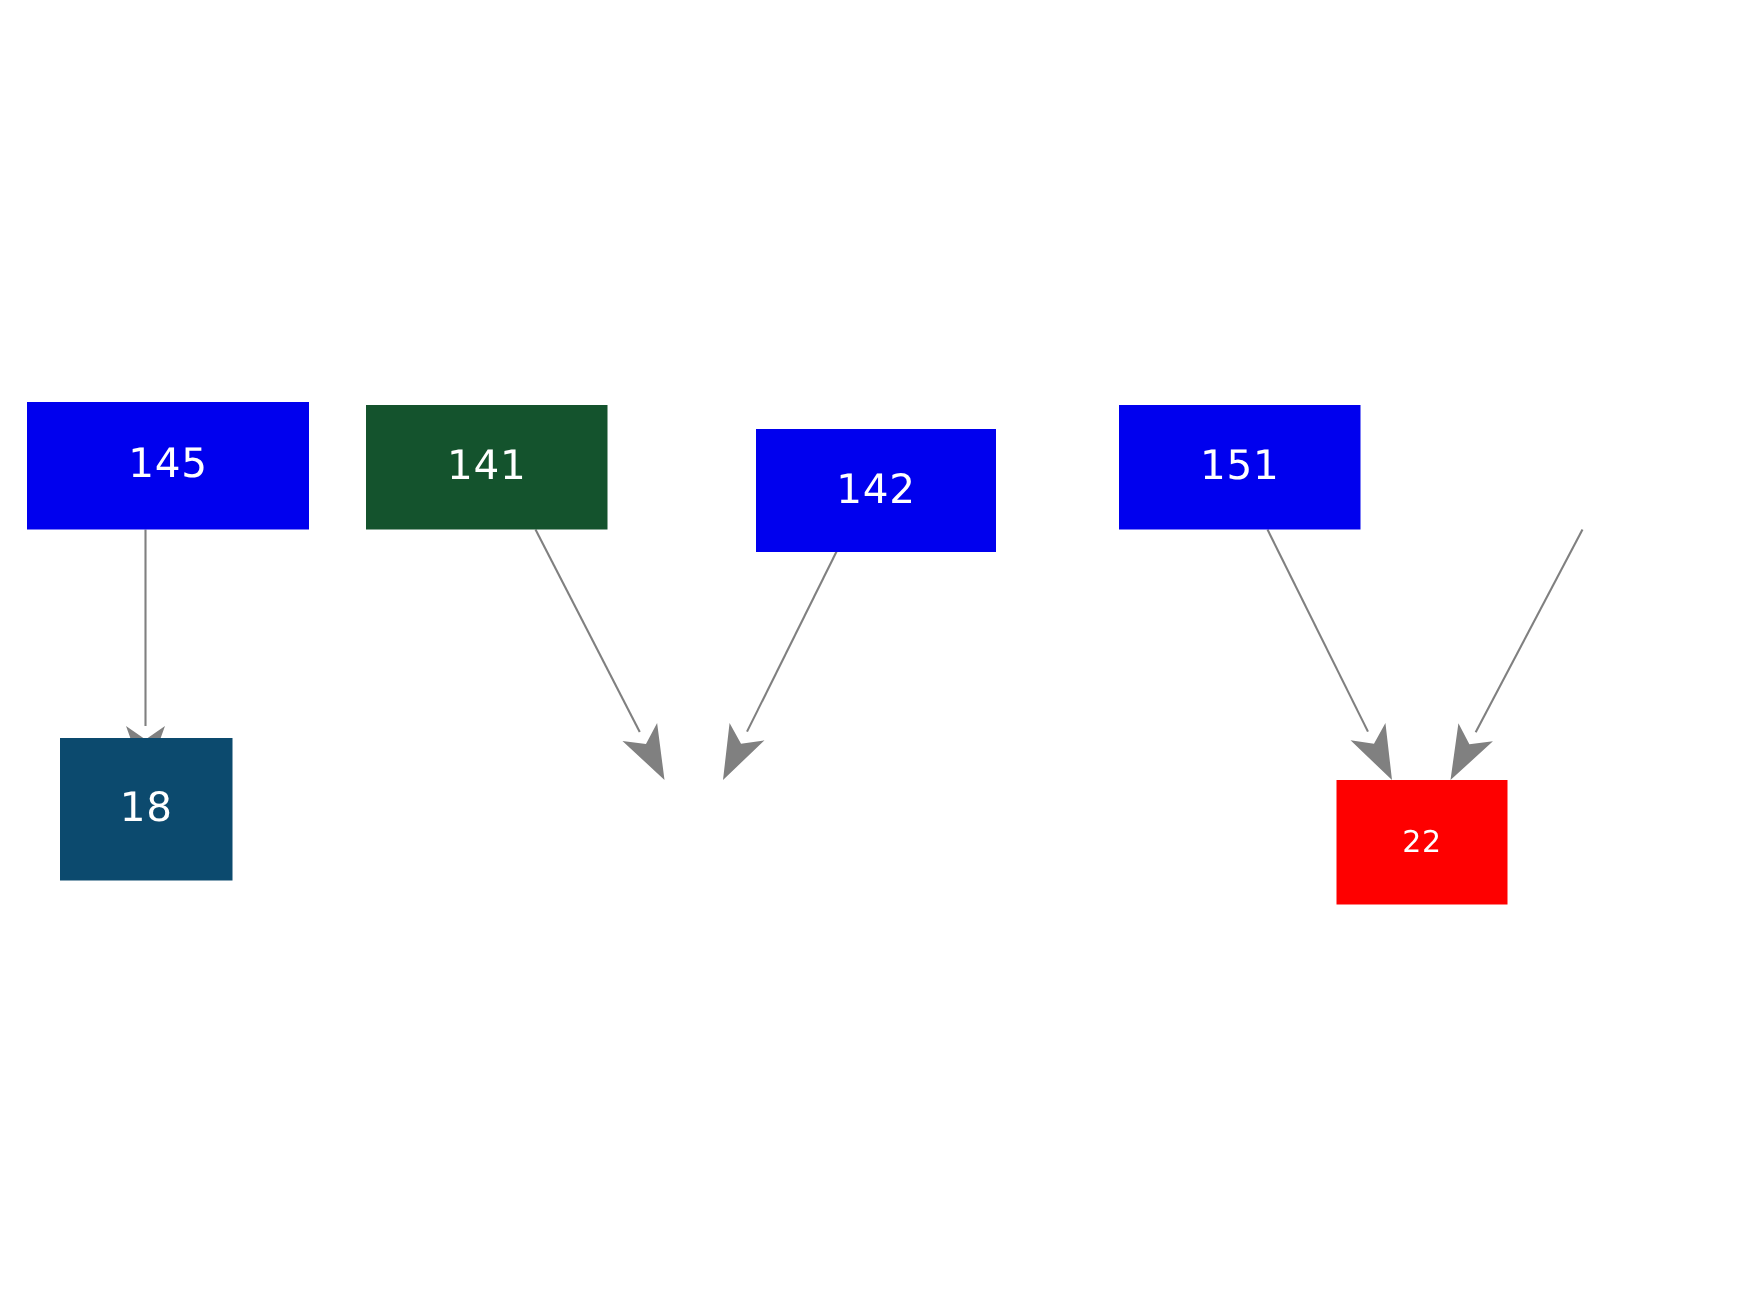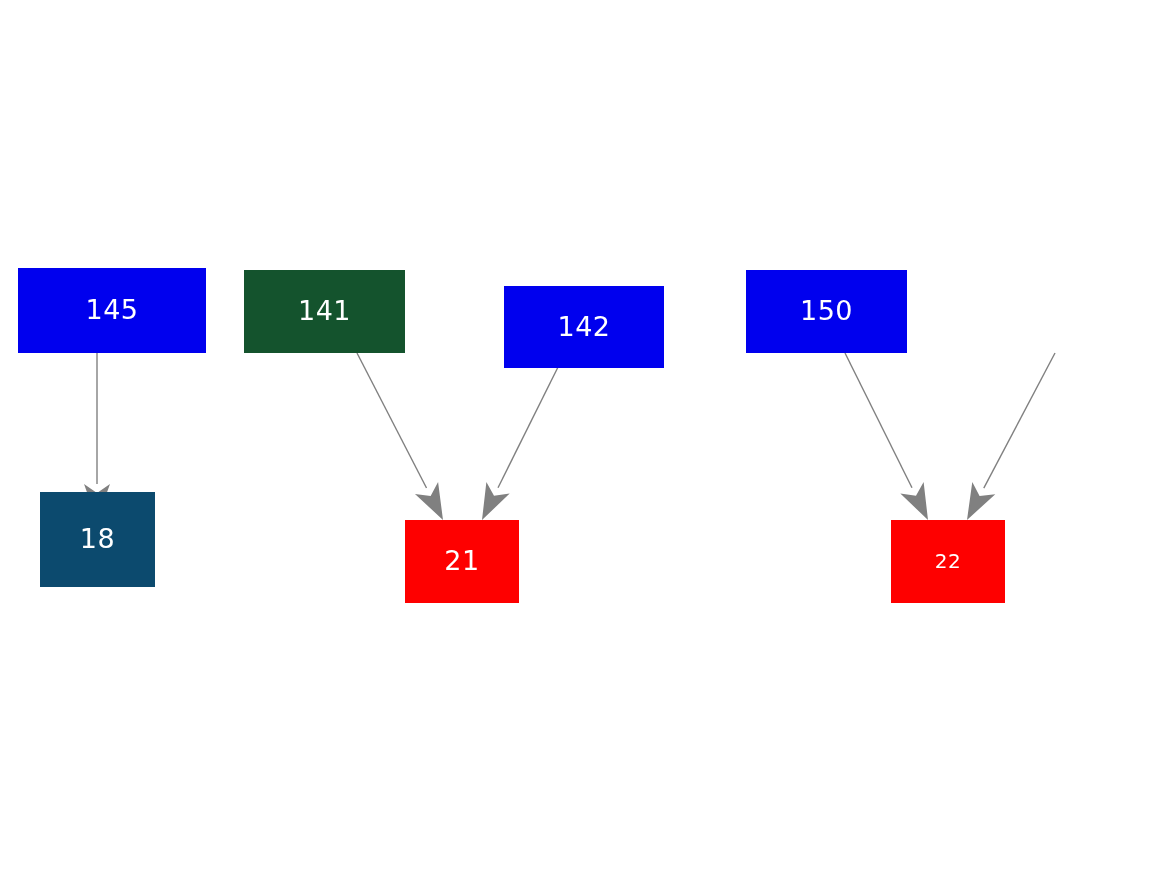--- a/index.html
+++ b/index.html
@@ -78,7 +78,7 @@
     <span class="node-label">142</span>
   </div>
   <div class="node node-source" id="node-n105" style="left: 746px; top: 270px; width: 161px; height: 83px; background: rgb(0, 0, 238); color: rgb(255, 255, 255); font-size: 27px;">
-    <span class="node-label">150</span>
+    <span class="node-label">151</span>
   </div>
   <div class="node node-target" id="node-n18" style="left: 40px; top: 492px; width: 115px; height: 95px; background: #0c4a6e; color: rgb(255, 255, 255); font-size: 27px;">
     <span class="node-label">18</span>

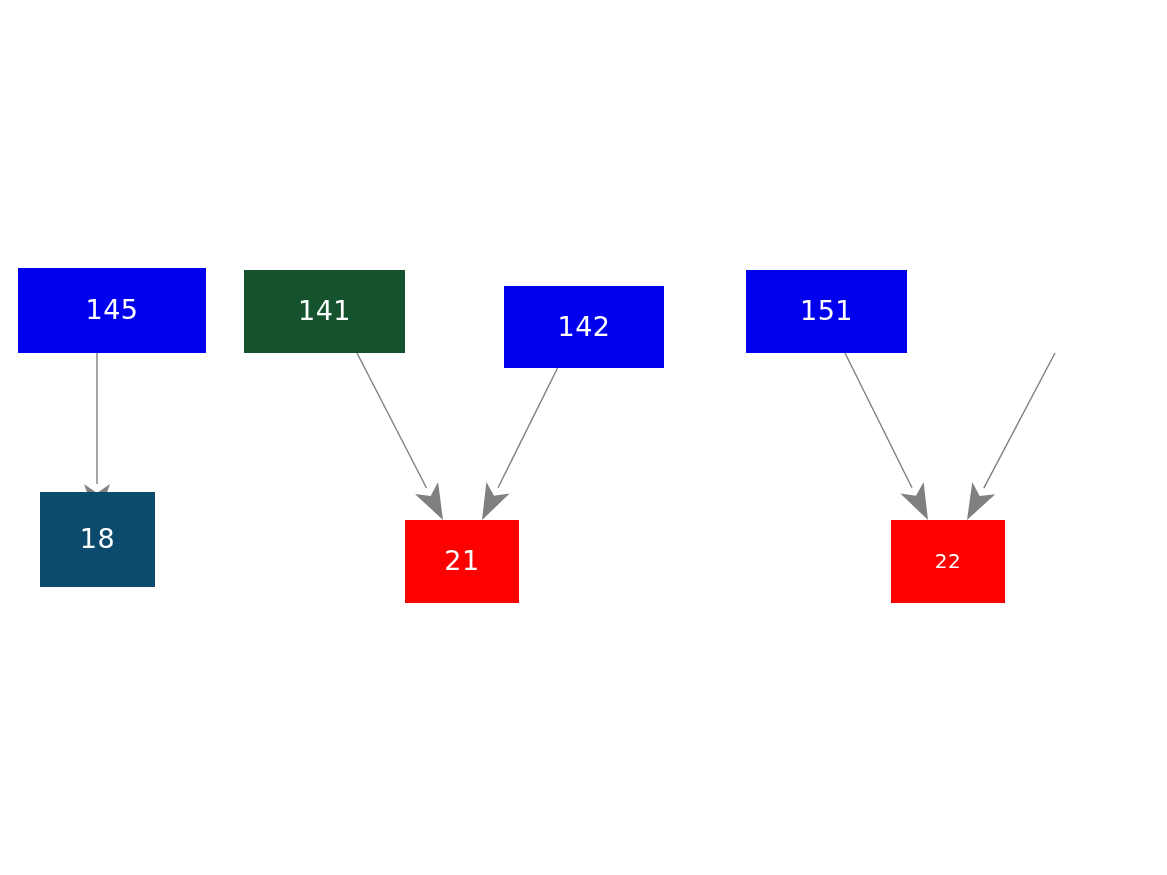--- a/index.html
+++ b/index.html
@@ -83,9 +83,6 @@
   <div class="node node-target" id="node-n18" style="left: 40px; top: 492px; width: 115px; height: 95px; background: #0c4a6e; color: rgb(255, 255, 255); font-size: 27px;">
     <span class="node-label">18</span>
   </div>
-  <div class="node node-target" id="node-n21" style="left: 405px; top: 520px; width: 114px; height: 83px; background: rgb(254, 0, 0); color: rgb(255, 255, 255); font-size: 27px;">
-    <span class="node-label">21</span>
-  </div>
   <div class="node node-target" id="node-n22" style="left: 891px; top: 520px; width: 114px; height: 83px; background: rgb(254, 0, 0); color: rgb(255, 255, 255); font-size: 20px;">
     <span class="node-label">22</span>
   </div>

